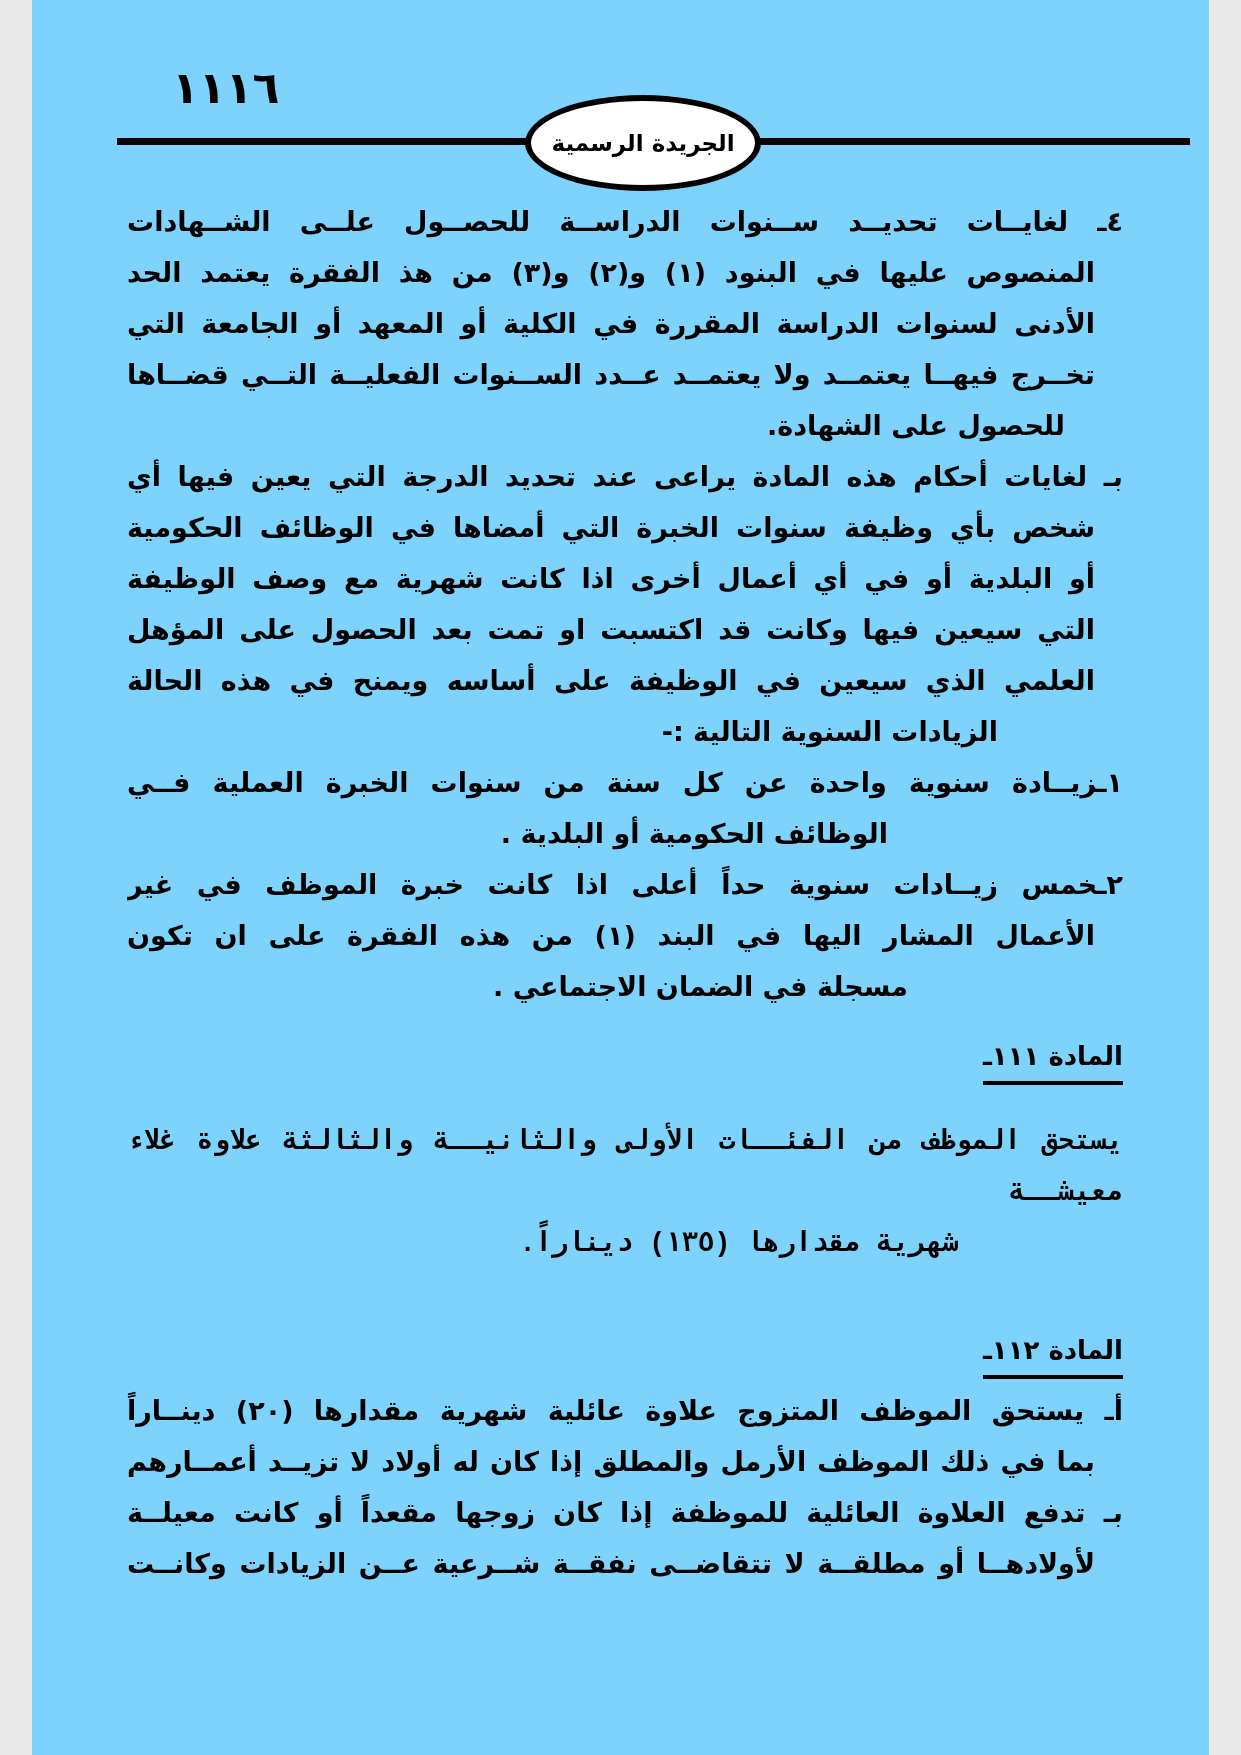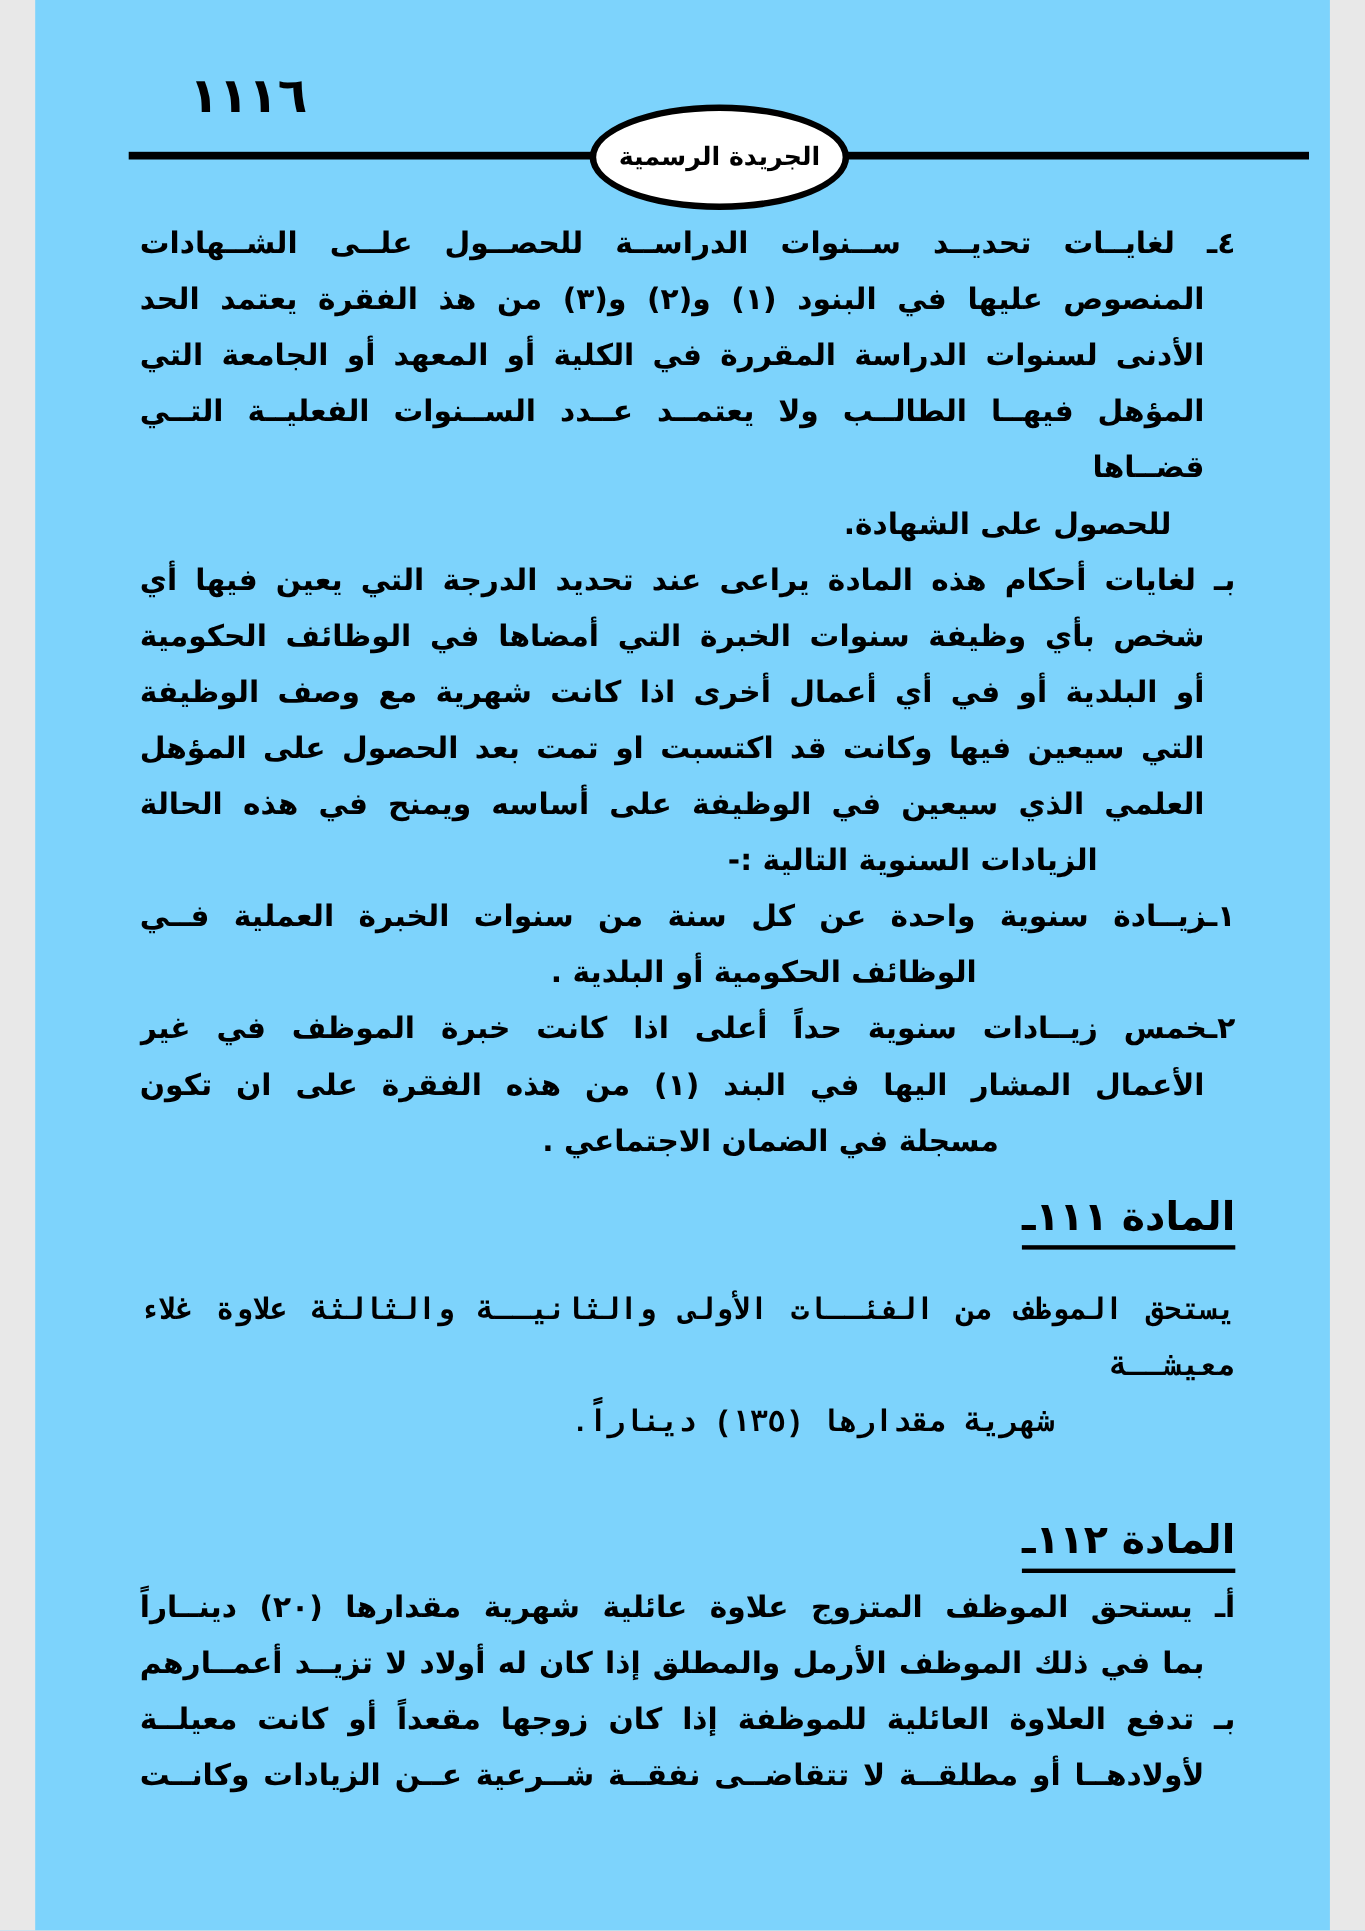--- a/index.html
+++ b/index.html
@@ -24,7 +24,7 @@
     background:#000;
   }
   .gazette-ellipse{
-    position:absolute;top:95px;left:504px;width:236px;height:96px;
+    position:absolute;top:95px;left:493px;width:236px;height:96px;
     box-sizing:border-box;
     border:6px solid #000;border-radius:50%;
     background:#fff;z-index:2;

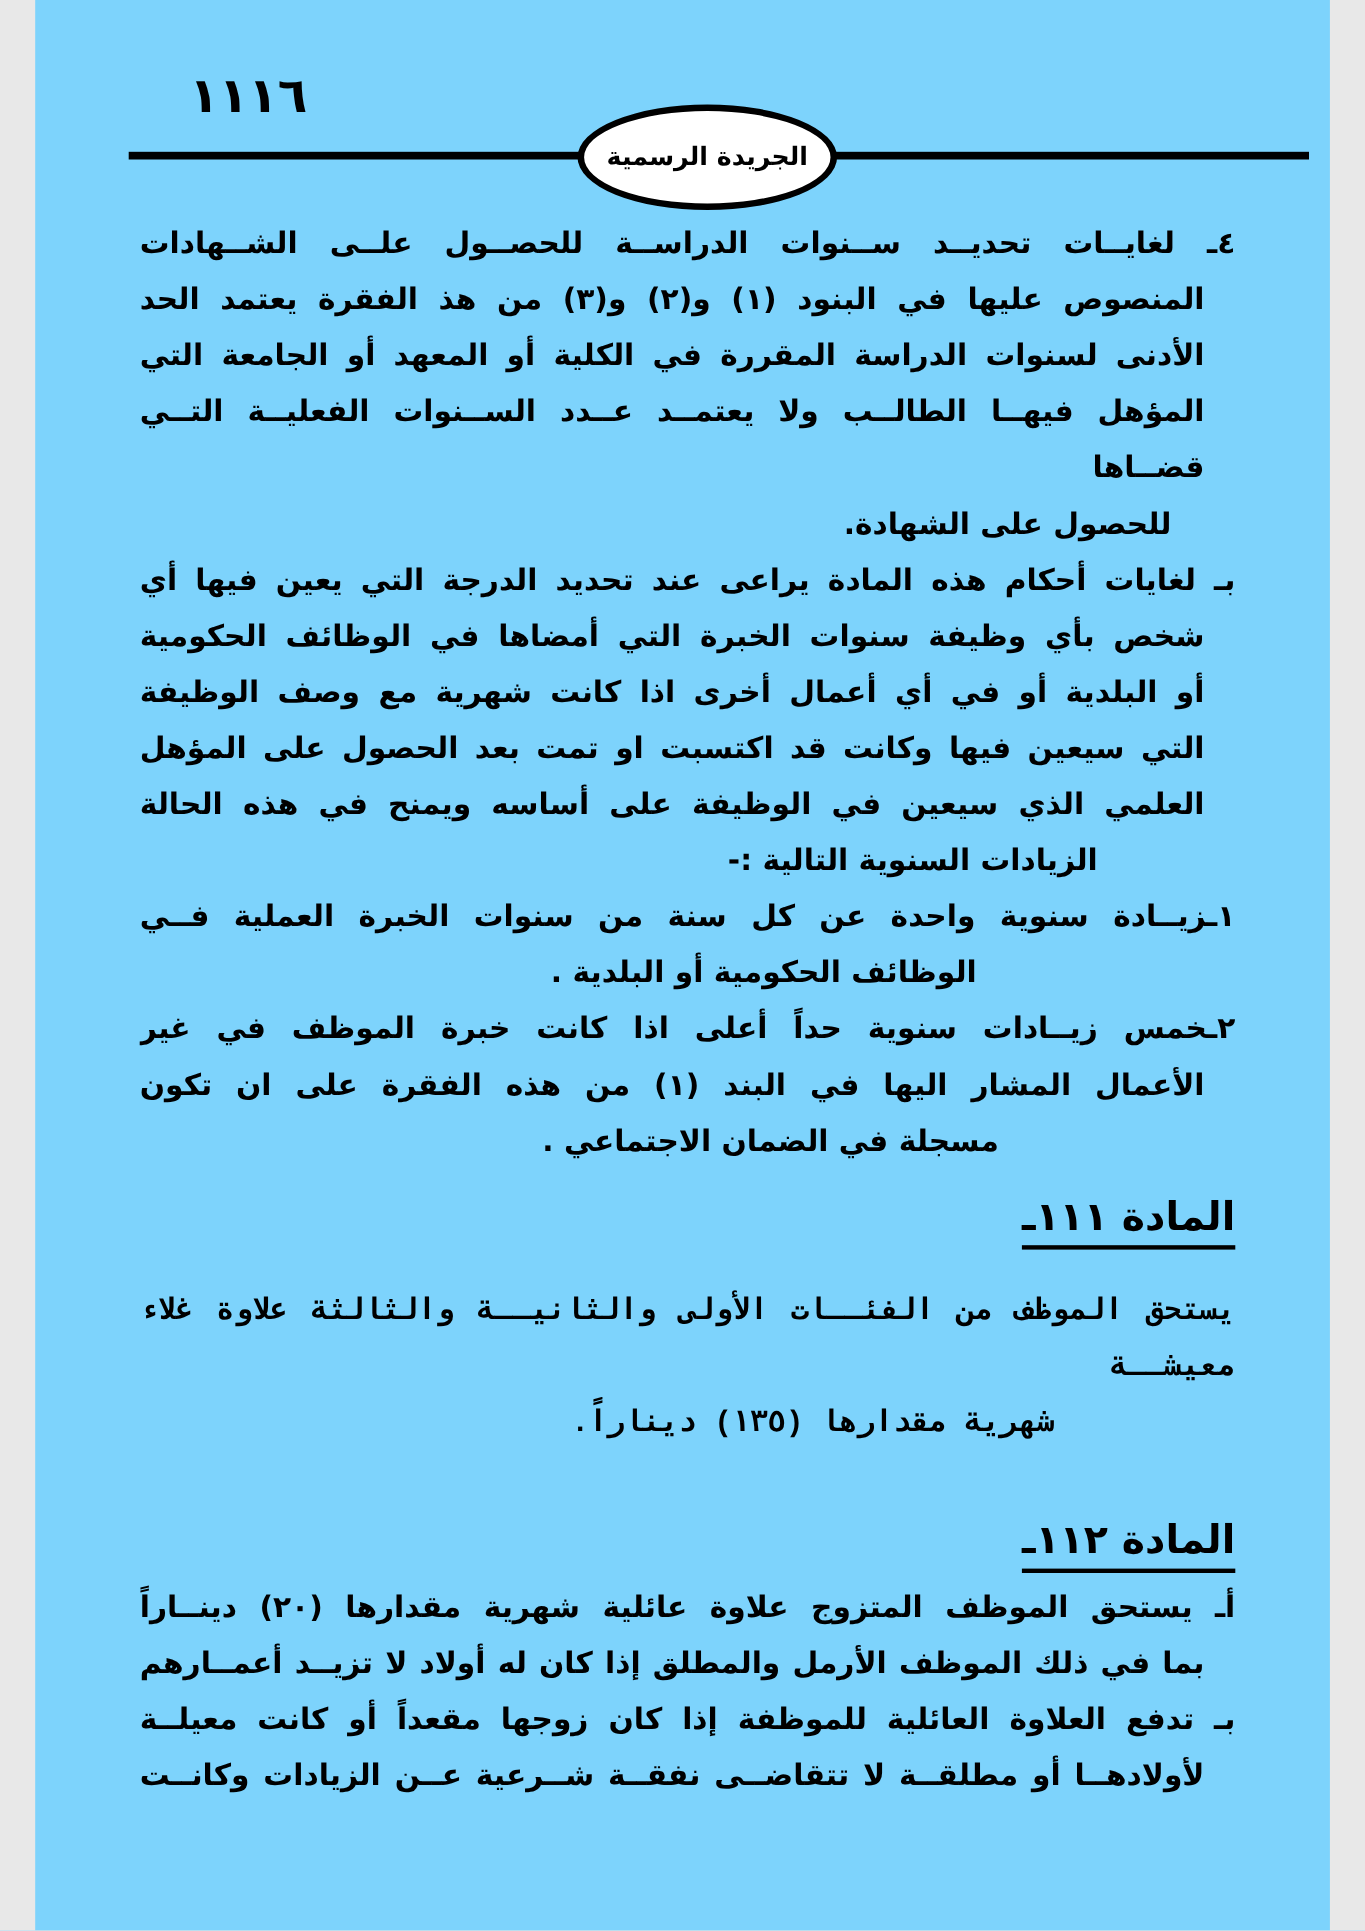--- a/index.html
+++ b/index.html
@@ -75,7 +75,7 @@
       <div class="ln">٤ـ لغايــات تحديــد ســنوات الدراســة للحصــول علــى الشــهادات</div>
       <div class="ln ind">المنصوص عليها في البنود (١) و(٢) و(٣) من هذ الفقرة يعتمد الحد</div>
       <div class="ln ind">الأدنى لسنوات الدراسة المقررة في الكلية أو المعهد أو الجامعة التي</div>
-      <div class="ln ind">المؤهل فيهــا الطالــب ولا يعتمــد عــدد الســنوات الفعليــة التــي قضــاها</div>
+      <div class="ln ind">تخــرج فيهــا يعتمــد ولا يعتمــد عــدد الســنوات الفعليــة التــي قضــاها</div>
       <div class="ln end" style="padding-right:58px">للحصول على الشهادة.</div>
     </div>
 

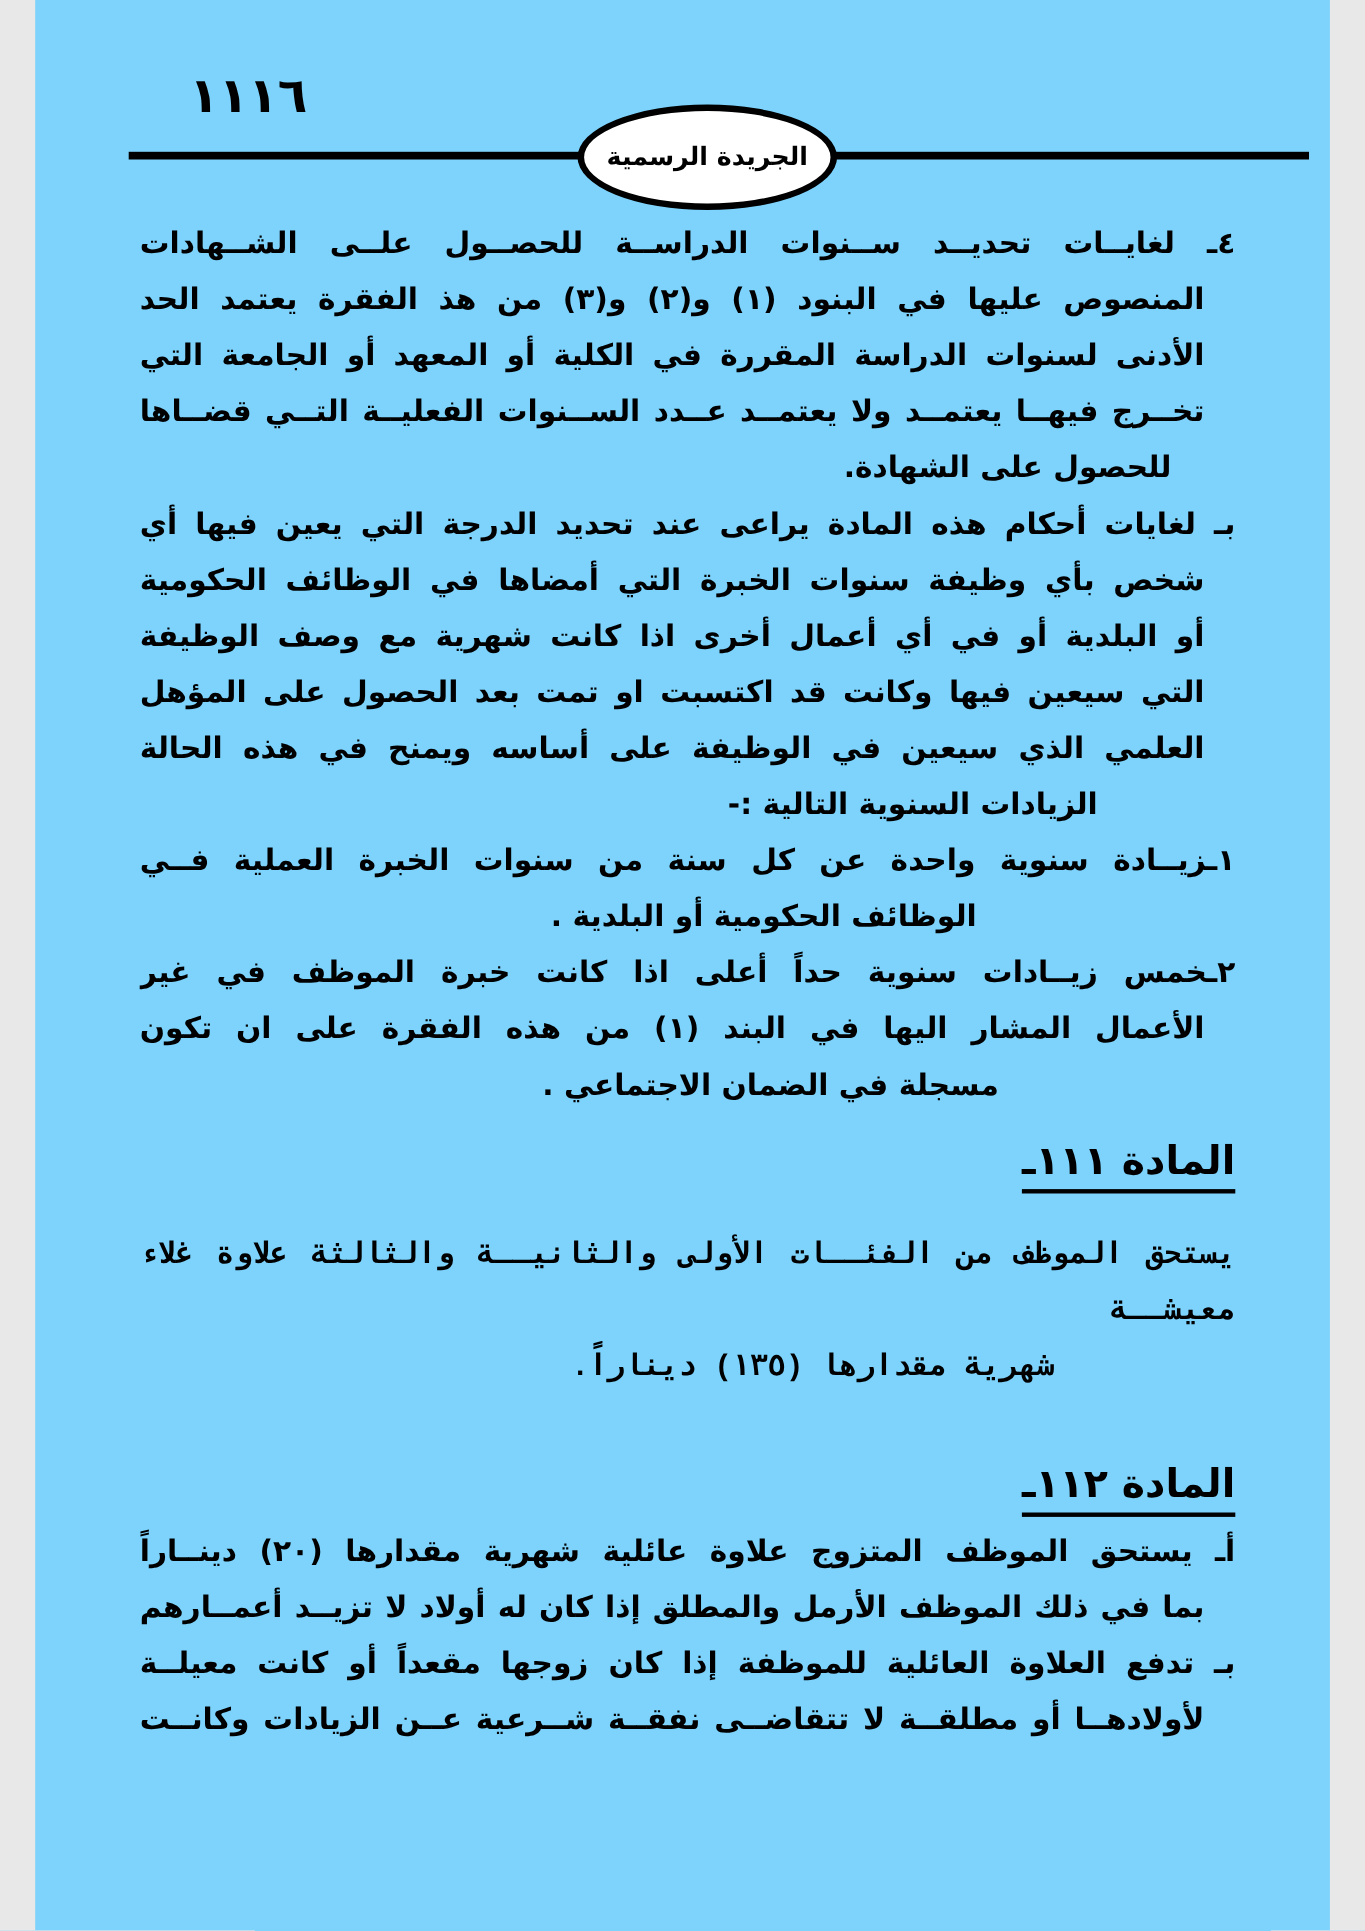--- a/index.html
+++ b/index.html
@@ -45,7 +45,7 @@
   }
   .ln.ind{padding-right:28px;}
   .ln.end{text-align:right;text-align-last:right;}
-  .article-heading{margin:0;font-size:36px;line-height:44px;}
+  .article-heading{margin:0;font-size:26px;line-height:44px;}
   .article-heading .hd{
     display:inline-block;
     border-bottom:4px solid #000;

